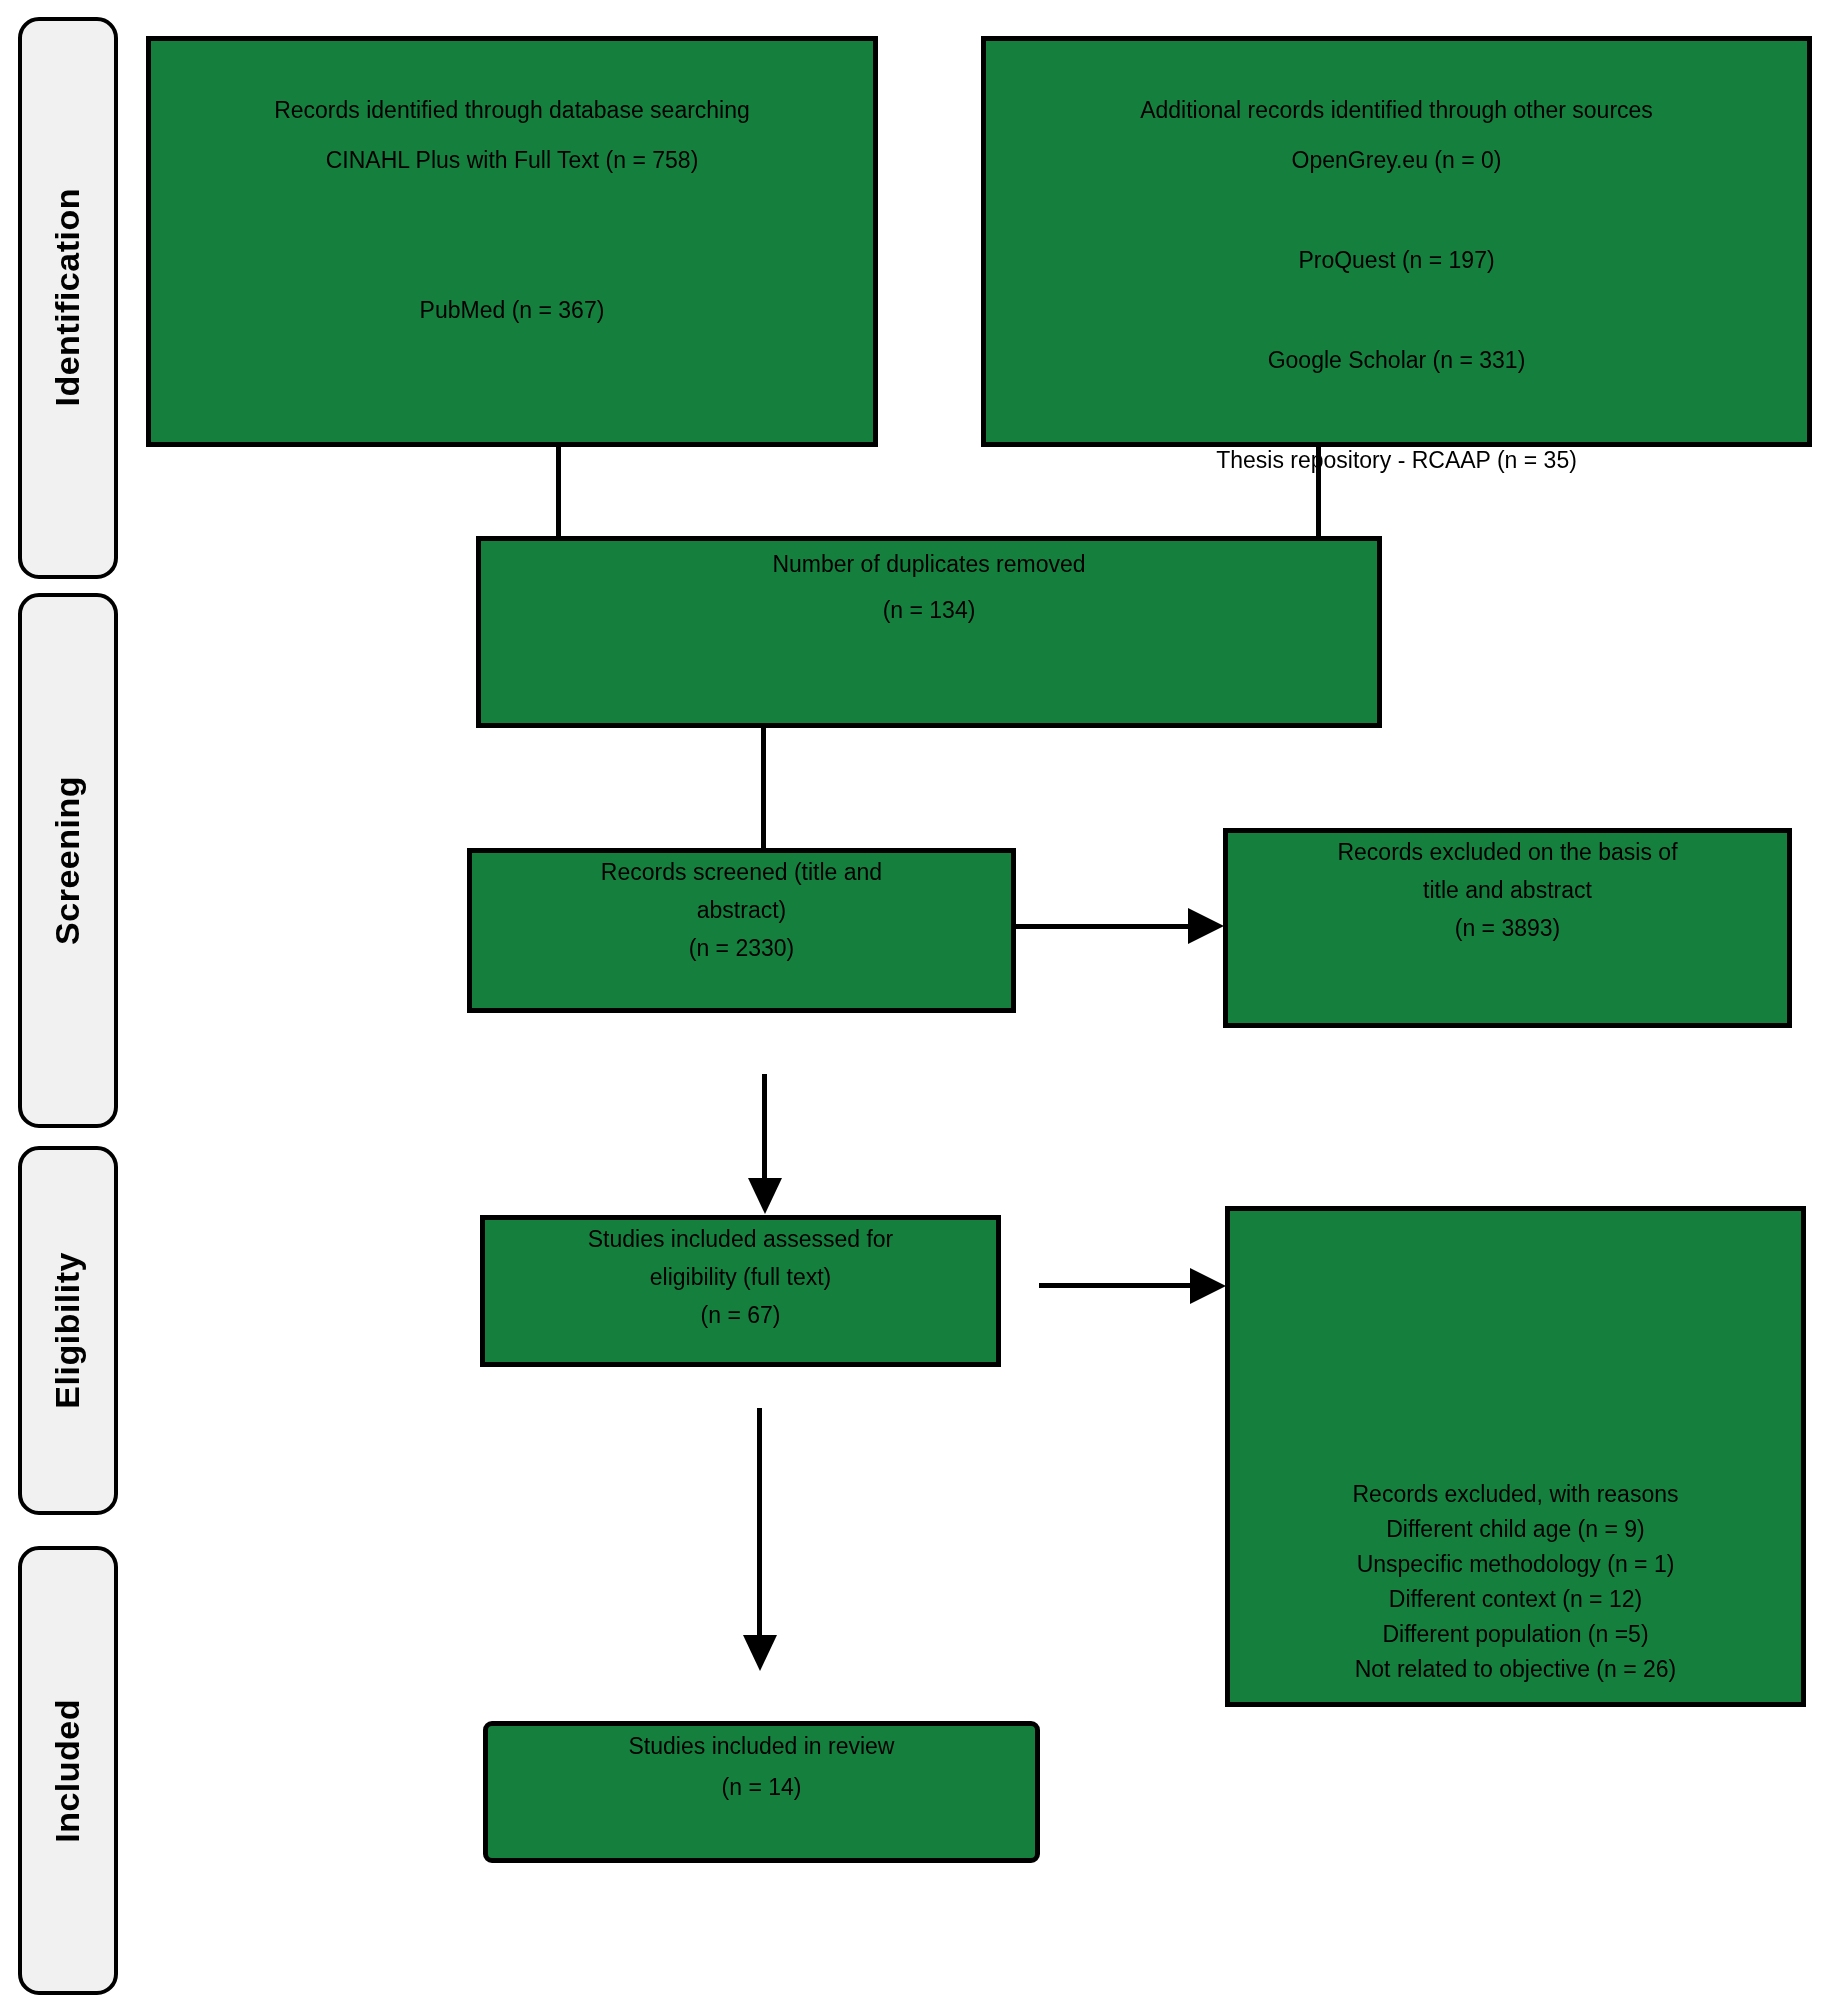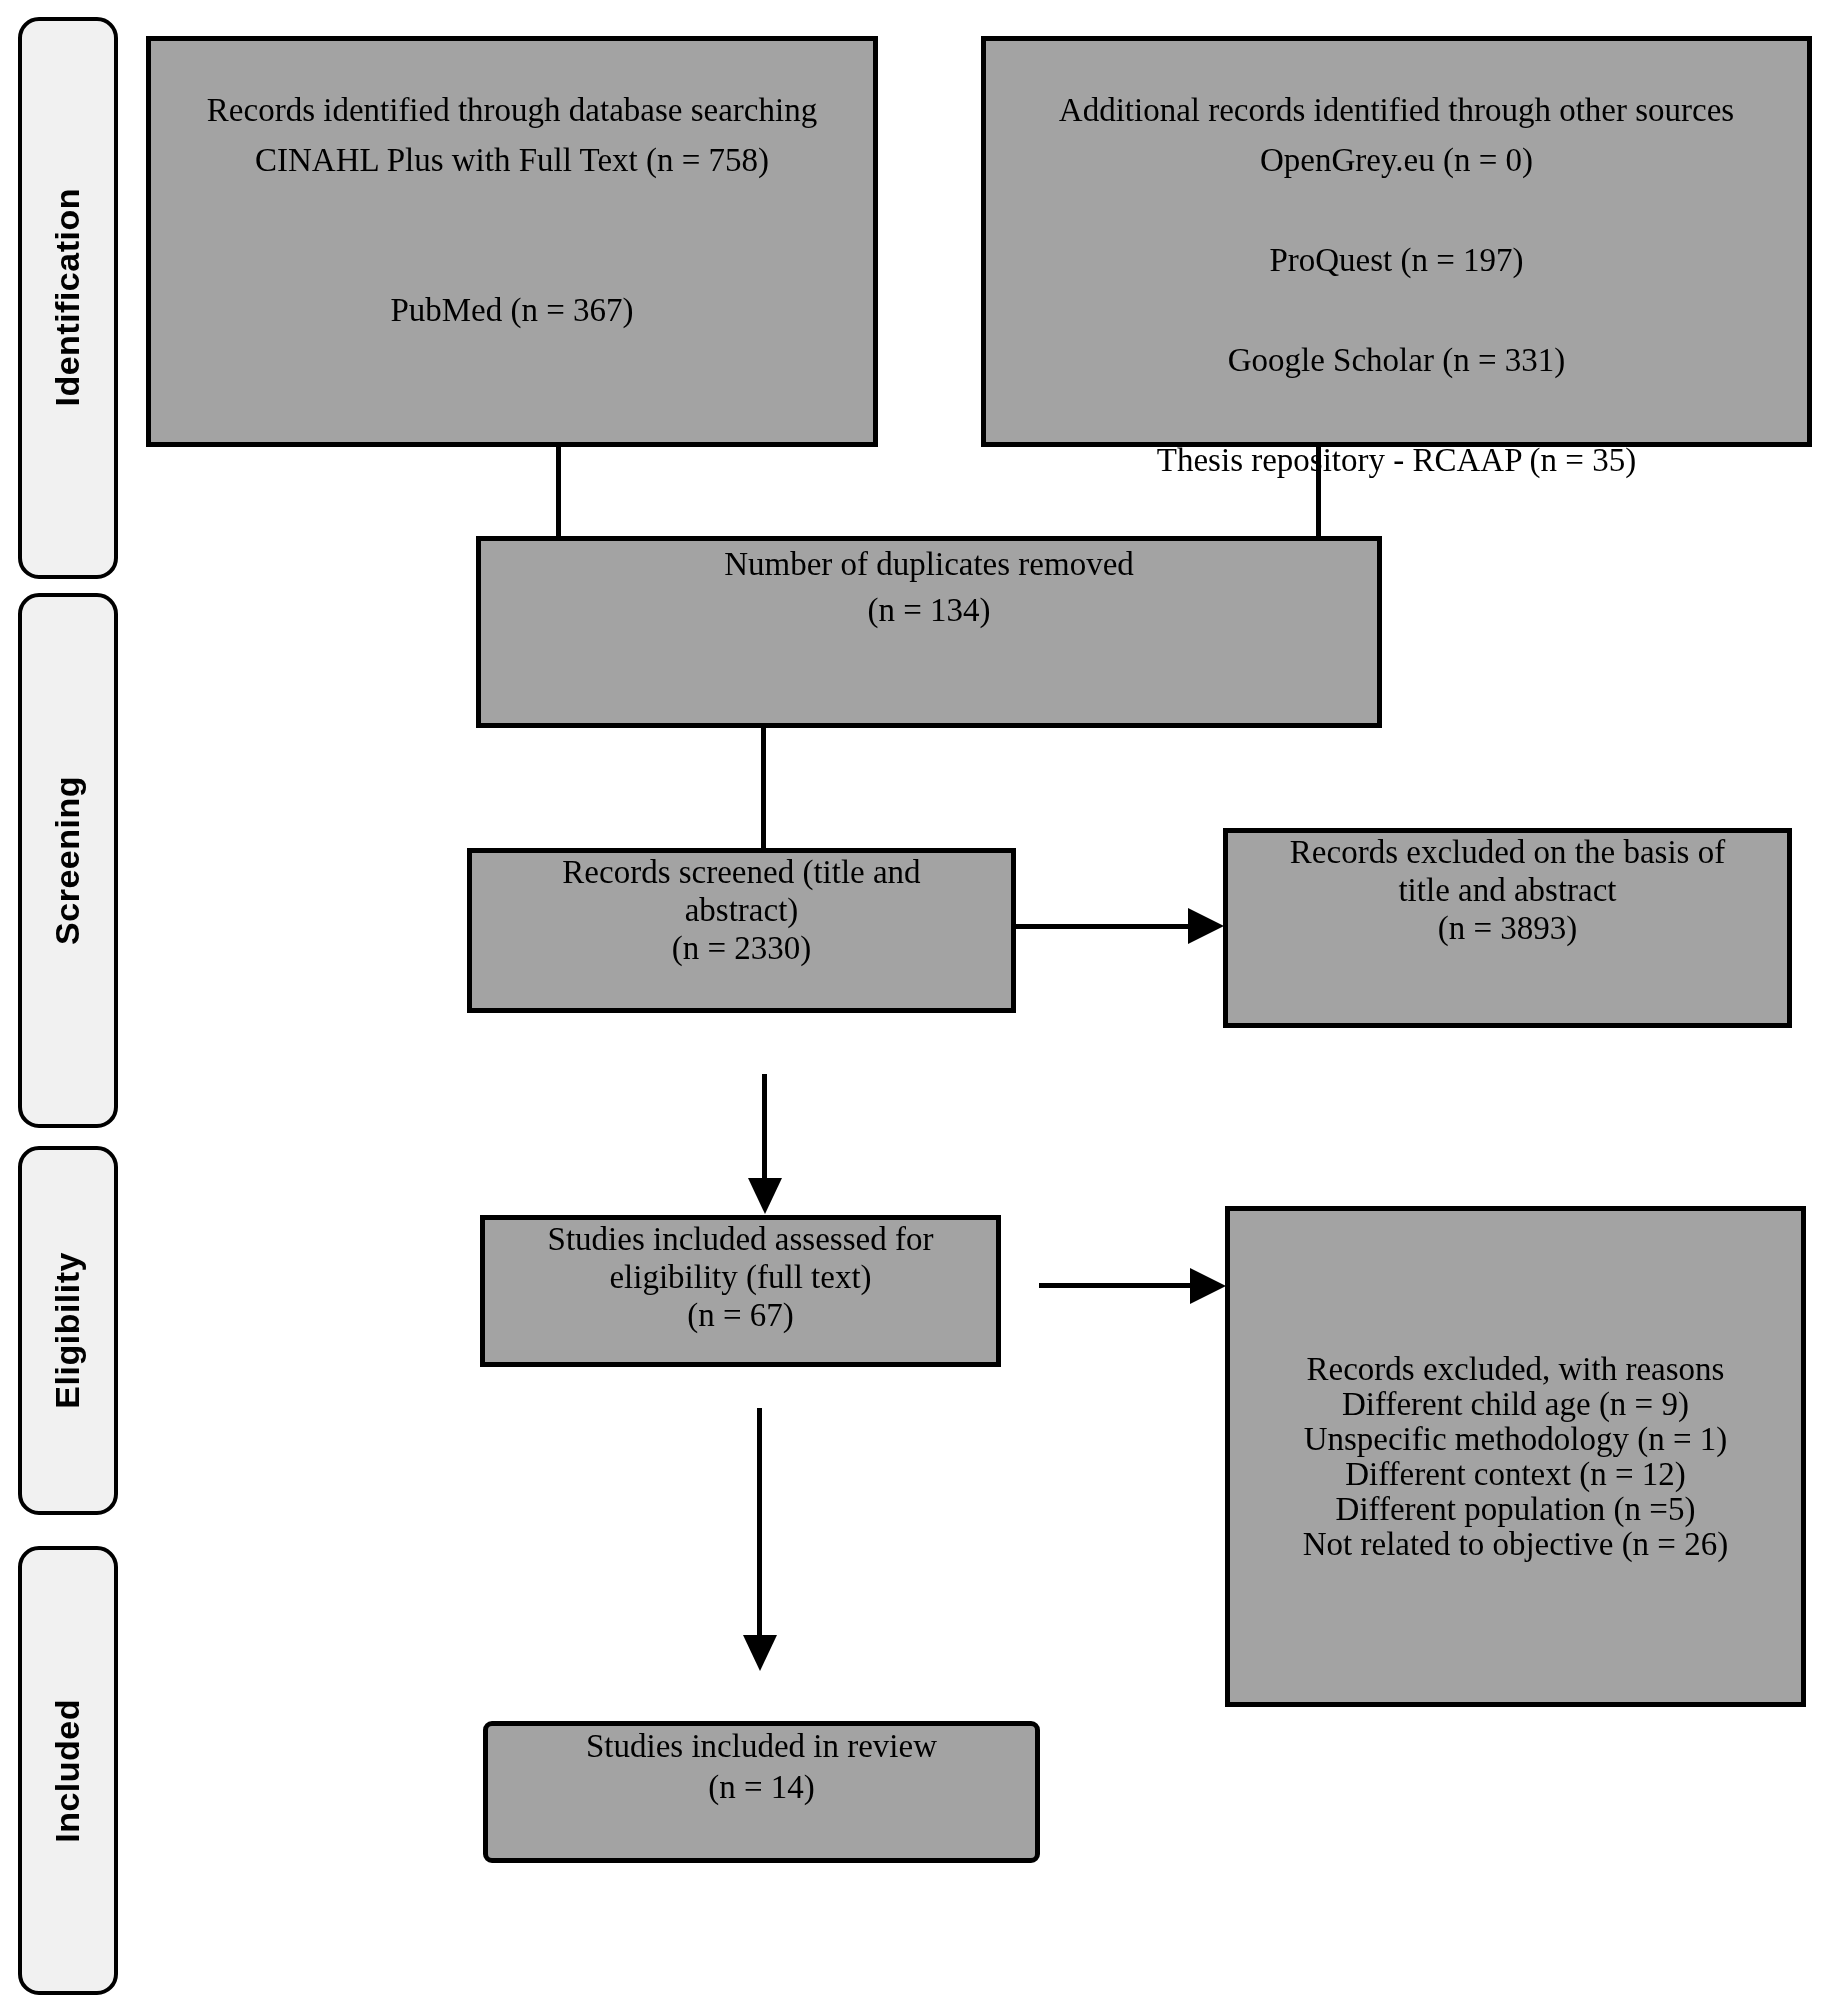--- a/index.html
+++ b/index.html
@@ -46,13 +46,12 @@
   
   .flowbox {
     position: absolute;
-    background: #a3a3a3;
+    background: #15803d;
     border: 5px solid #000000;
     box-sizing: border-box;
     text-align: center;
-    font-size: 33px;
+    font-size: 23px;
     line-height: 38px;
-    font-family: Liberation Serif, serif;
   }
   .flowbox .line { min-height: 38px; }
 

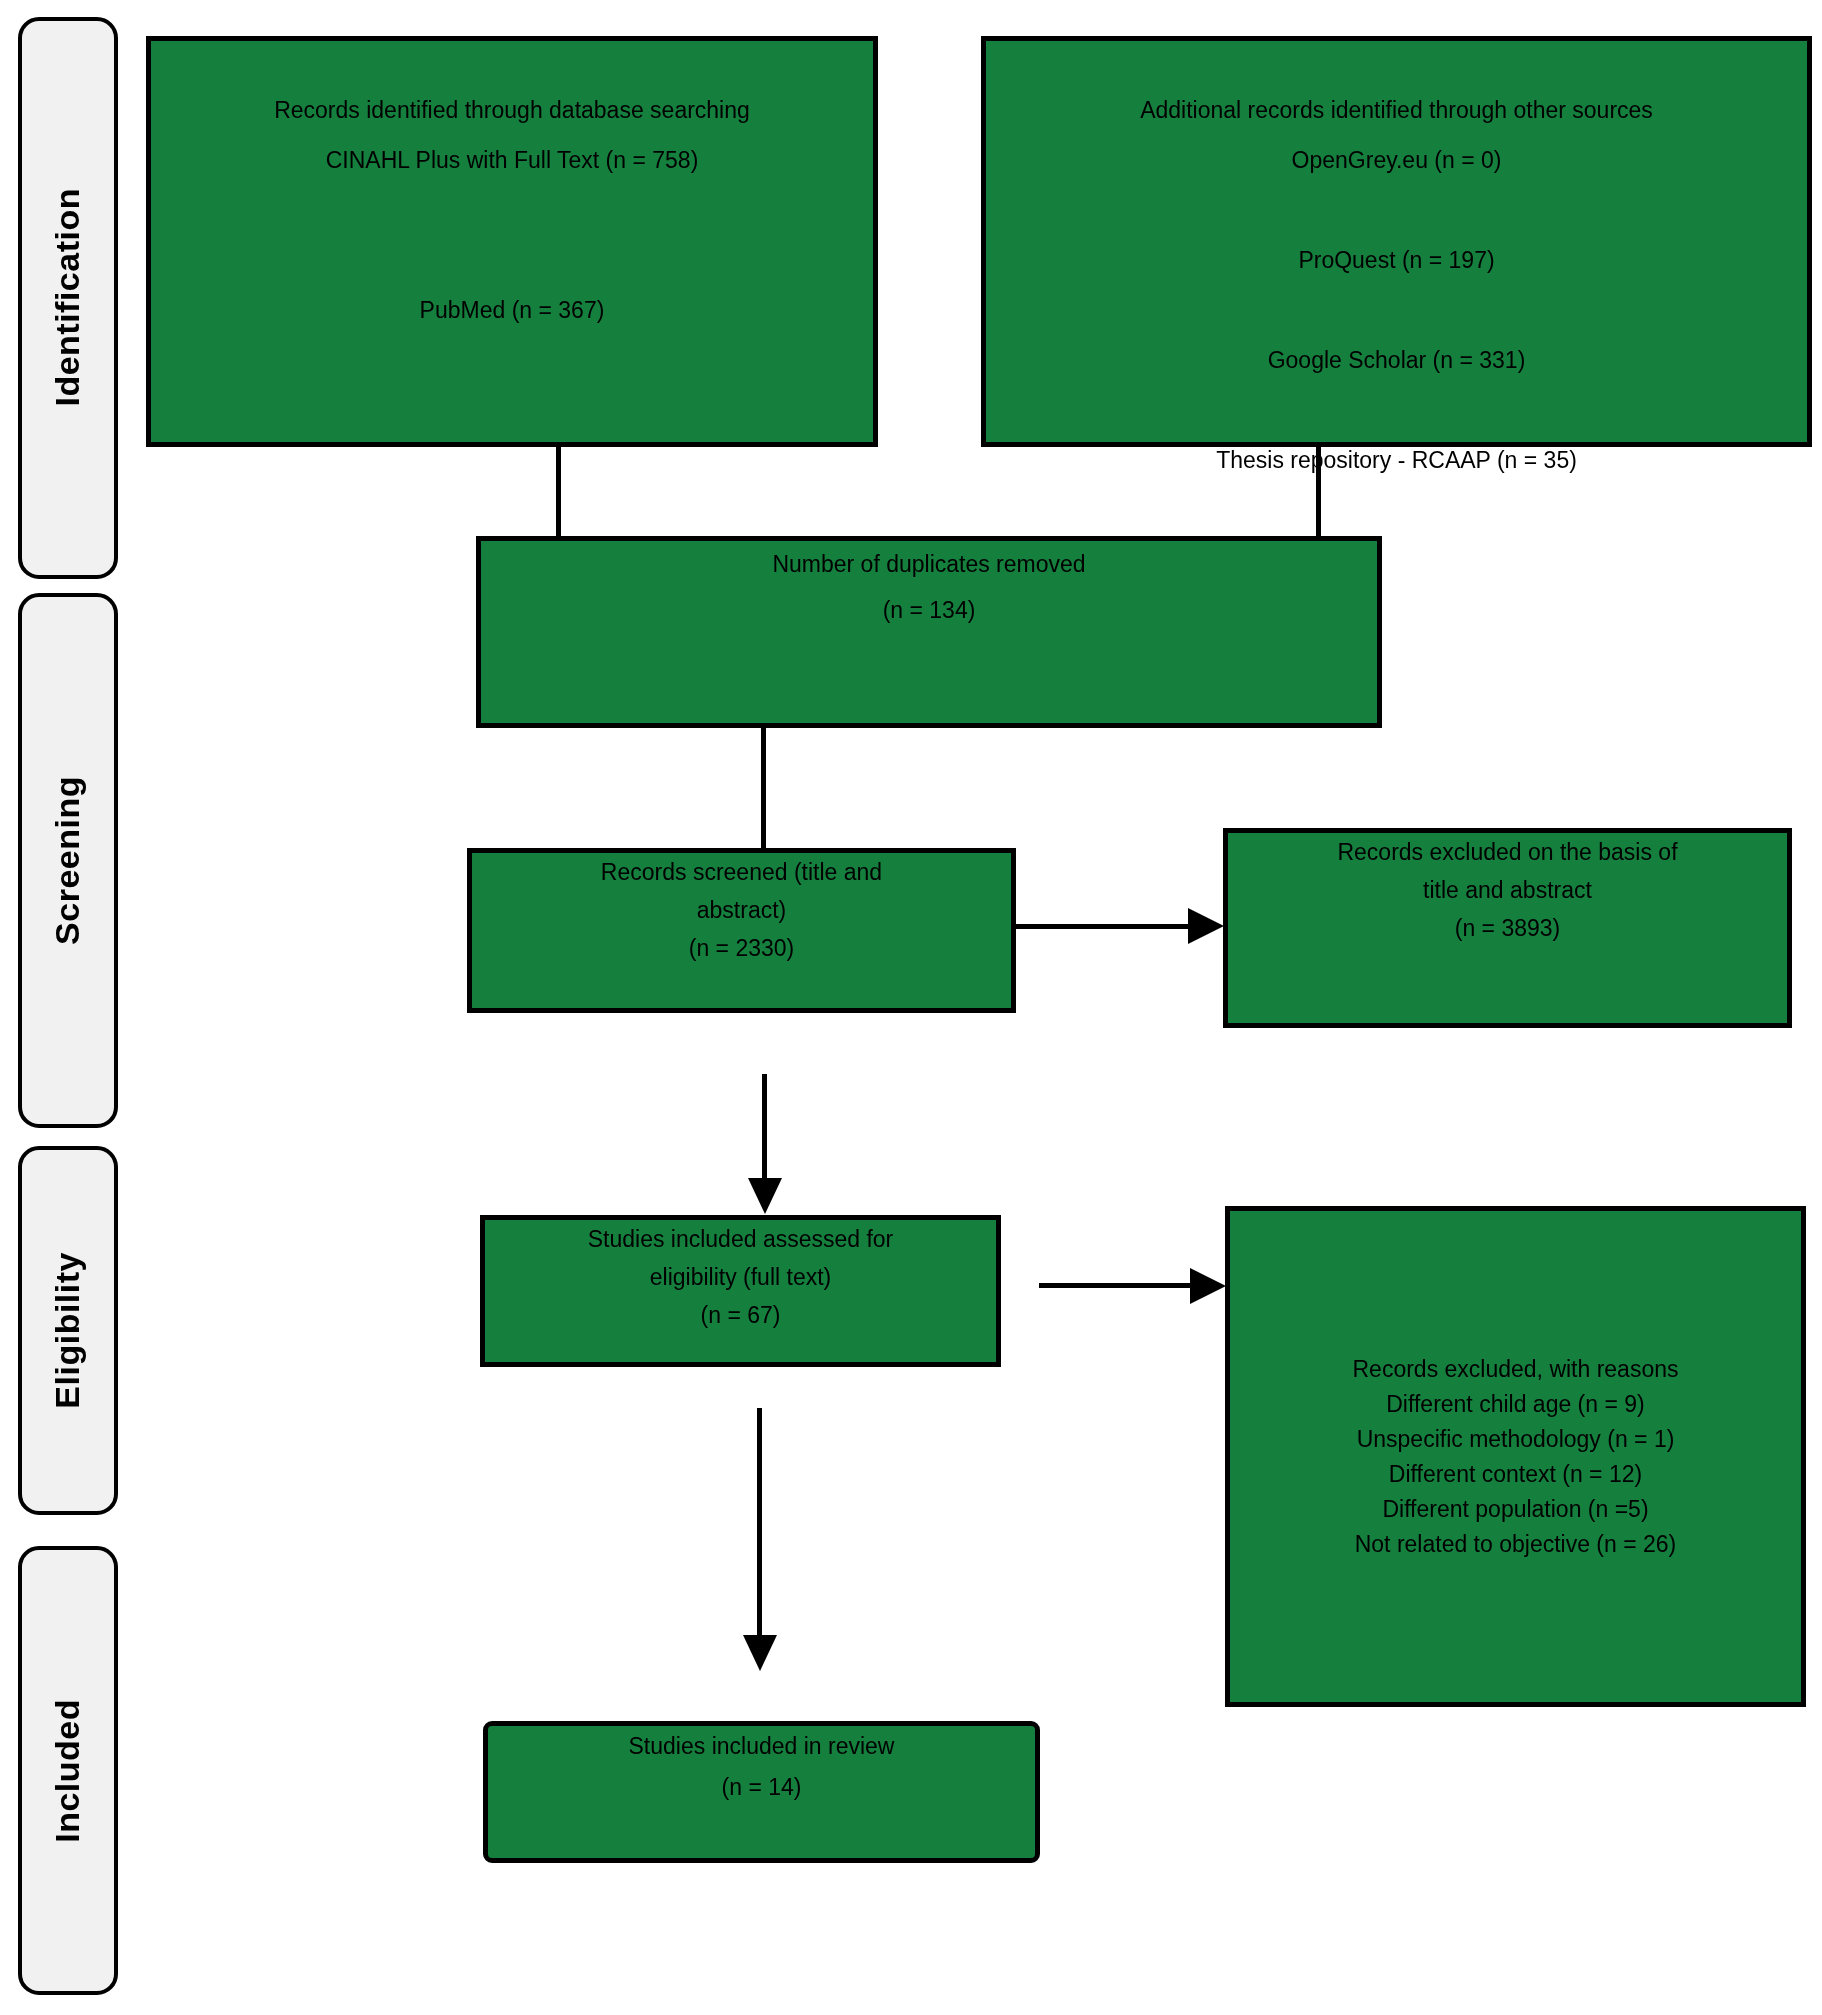--- a/index.html
+++ b/index.html
@@ -66,7 +66,7 @@
   .v-evenly {
     display: flex;
     flex-direction: column;
-    justify-content: center;
+    justify-content: flex-end;
     padding: 15px 5px;
   }
 

